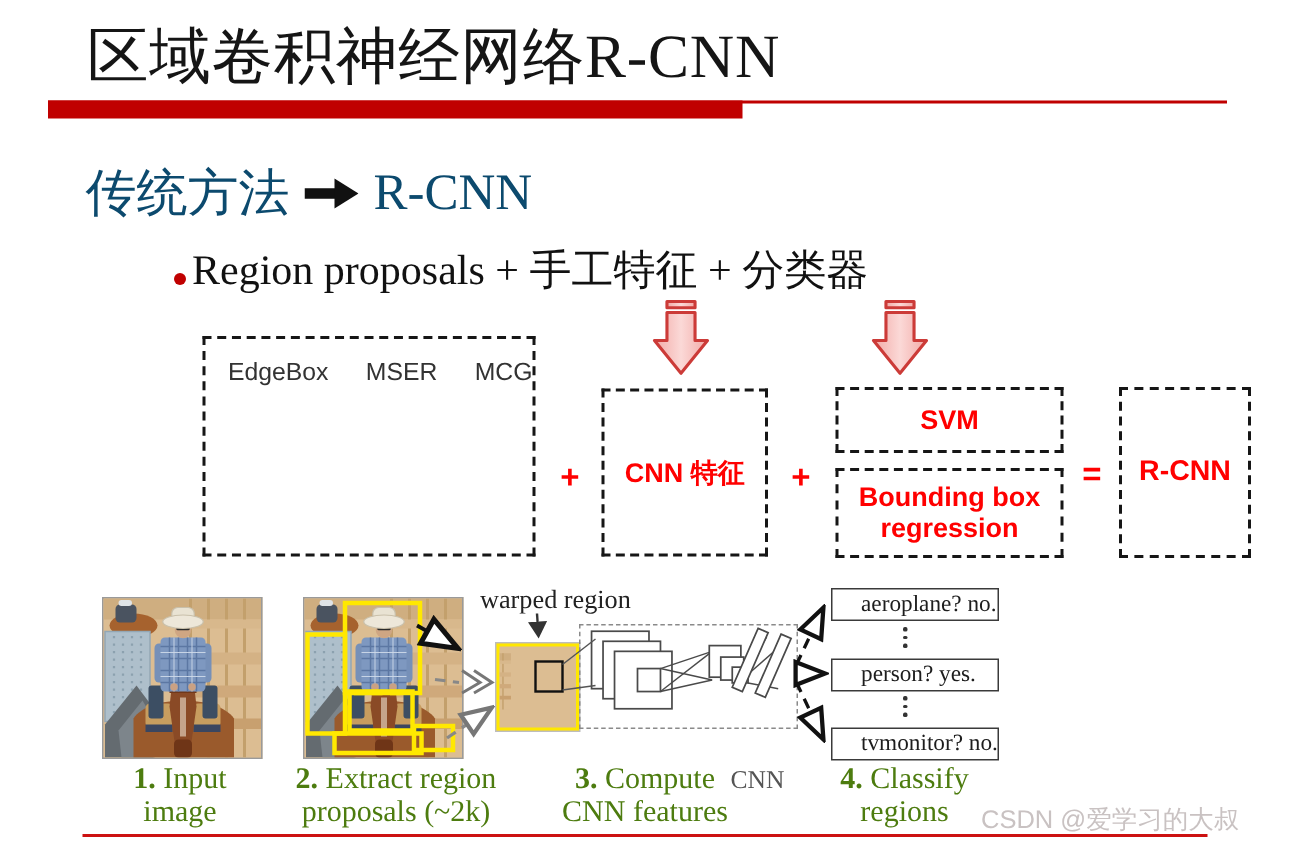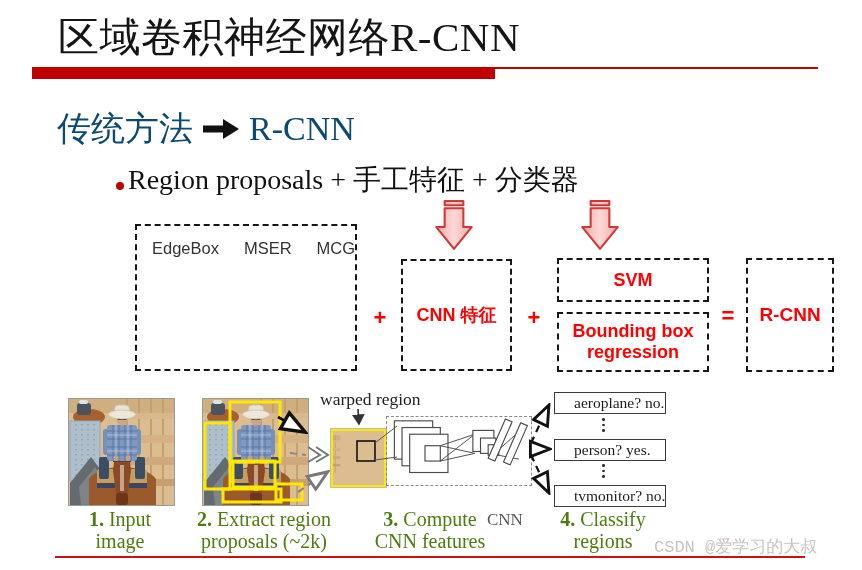--- a/index.html
+++ b/index.html
@@ -44,7 +44,7 @@
   .vdots i{width:2.5px;height:2.5px;background:#333;border-radius:50%;}
   .step{top:509px;font-size:20px;line-height:21.5px;color:#4d7c0f;text-align:center;}
   .step b{font-weight:bold;}
-  .watermark{left:654px;top:535px;font-family:Liberation Mono, monospace;font-size:17px;color:#c9c2c2;white-space:nowrap;}
+  .watermark{left:654px;top:535px;font-family:Liberation Sans, sans-serif;font-size:17px;color:#c9c2c2;white-space:nowrap;}
   .bottom-line{left:55px;top:556px;width:750px;height:2px;background:#cc1111;}
   .overlay{left:0;top:0;pointer-events:none;z-index:6;}
 </style>

